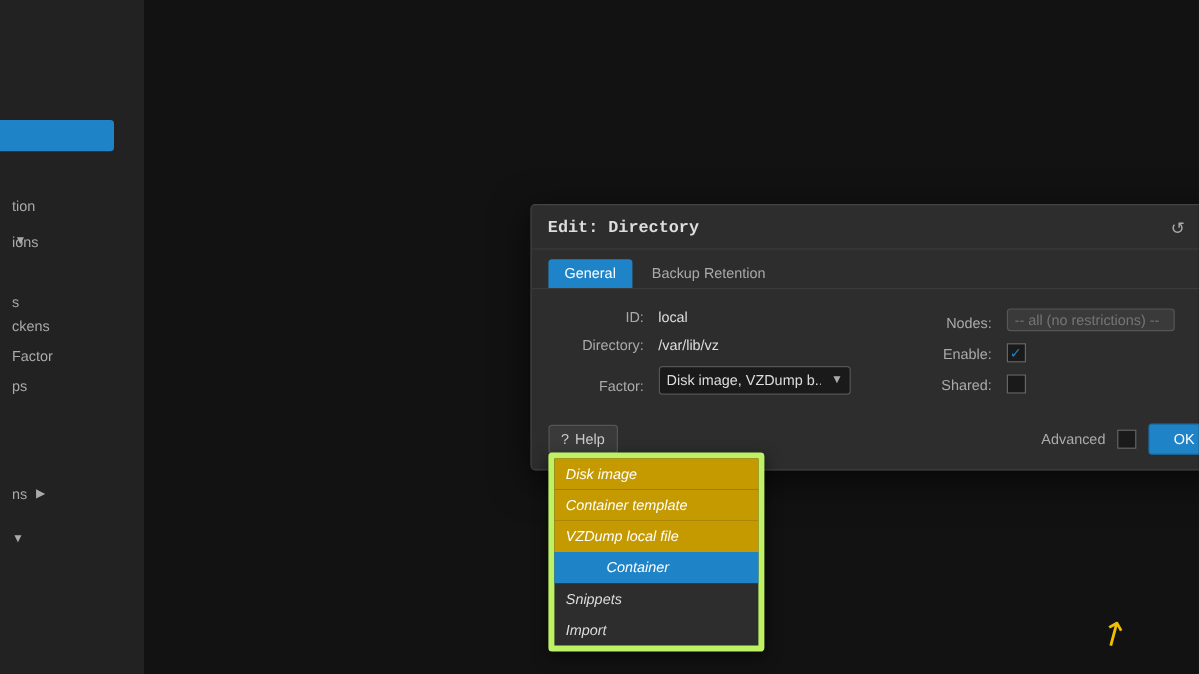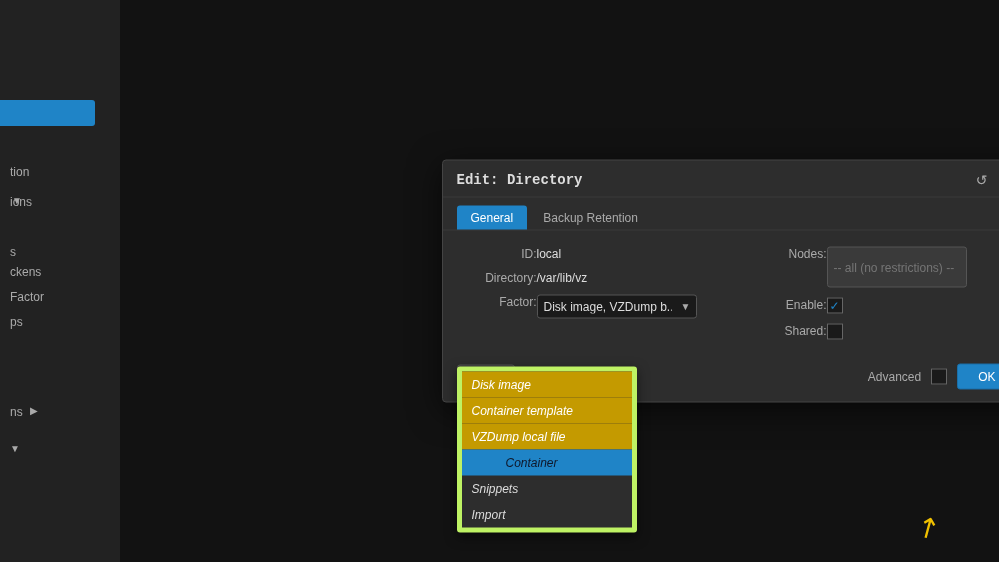--- a/index.html
+++ b/index.html
@@ -153,8 +153,8 @@
 
     .form-row {
       display: flex;
-      align-items: flex-start;
-      gap: 0;
+      align-items: flex-end;
+      gap: 12px;
     }
 
     .form-label {

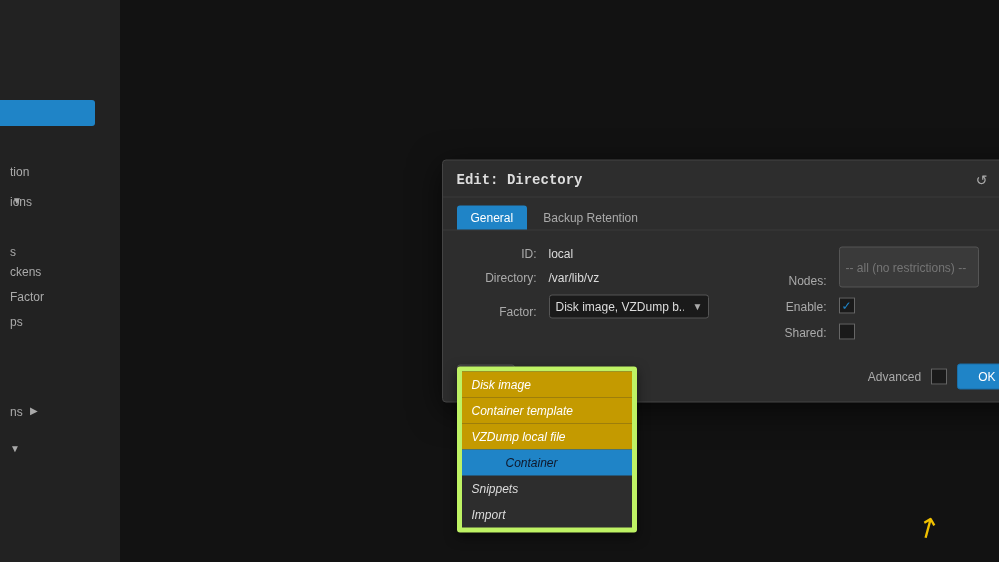--- a/index.html
+++ b/index.html
@@ -207,7 +207,7 @@
       color: #777;
       font-size: 12px;
       padding: 3px 6px;
-      height: 41px;
+      height: 19px;
       width: 140px;
     }
 

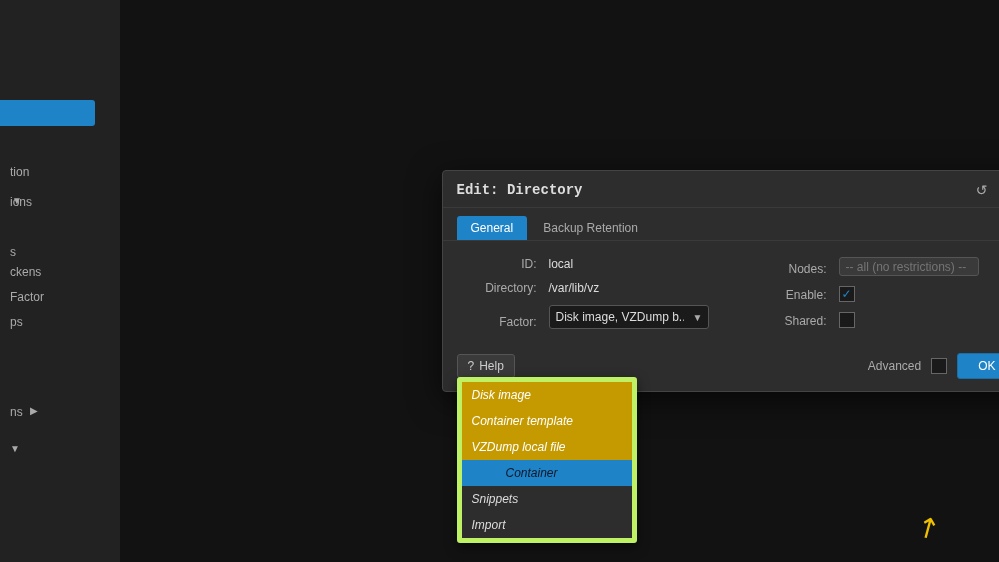--- a/index.html
+++ b/index.html
@@ -299,7 +299,7 @@
 
     .dropdown-item.highlighted {
       background: #1f84c7;
-      color: #0f172a;
+      color: #ffffff;
       padding-left: 44px;
     }
 

